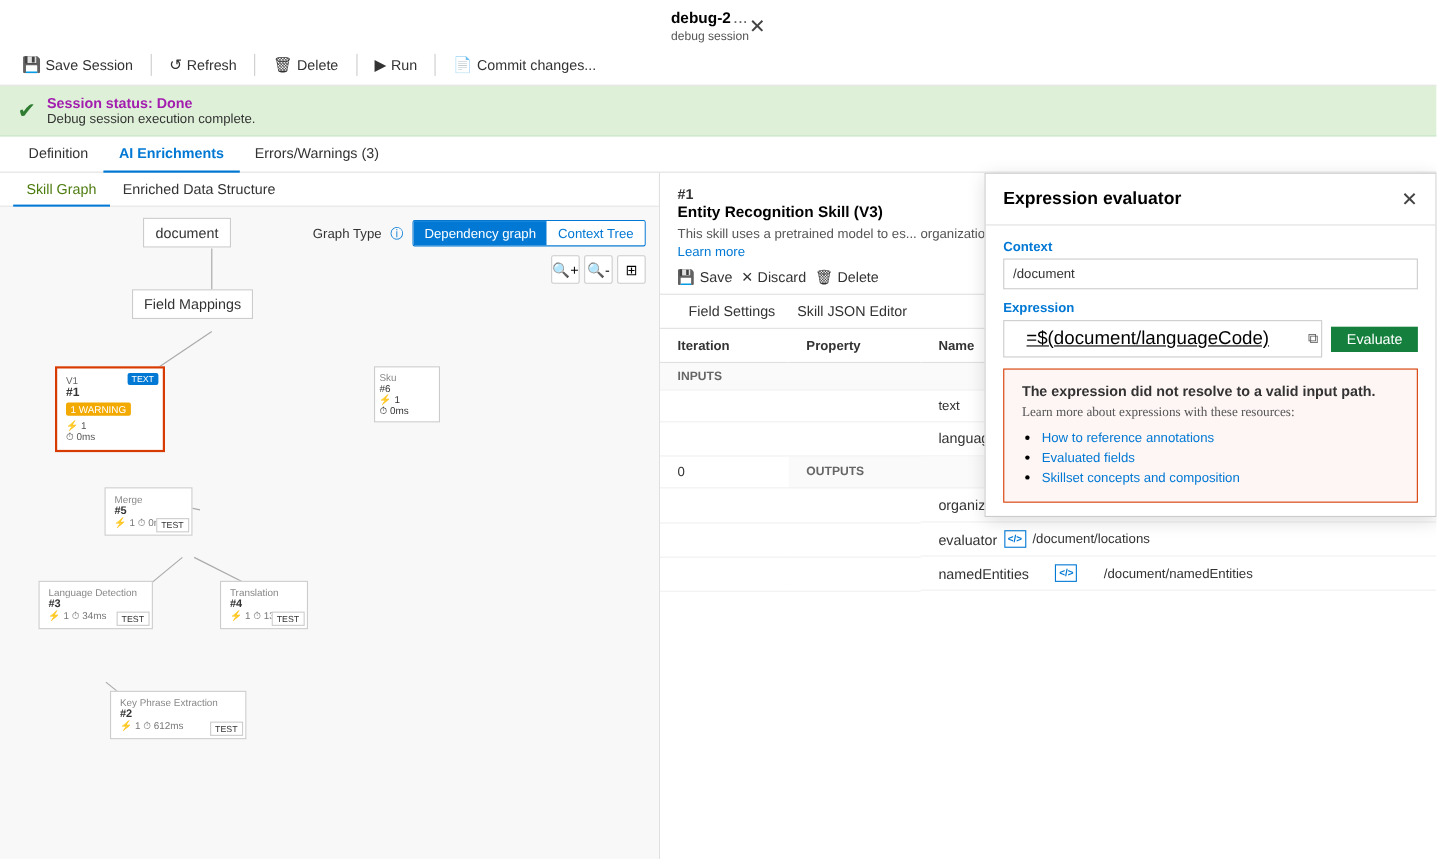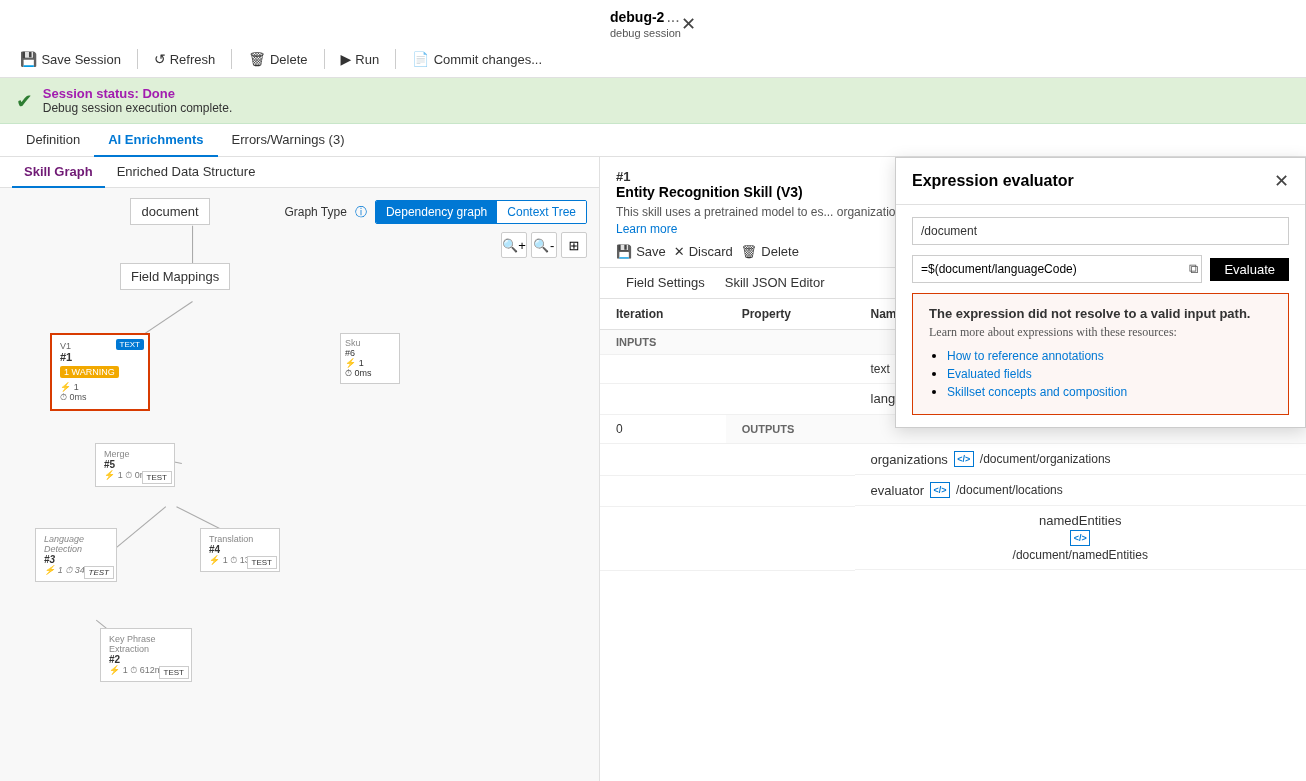--- a/index.html
+++ b/index.html
@@ -58,7 +58,7 @@
       padding: 7px 12px; cursor: pointer; color: #333; font-size: 13px;
       border-bottom: 2px solid transparent; margin-bottom: -1px;
     }
-    .sub-tab.active { color: #701a75; border-bottom-color: #0078d4; font-weight: 700; }
+    .sub-tab.active { color: #4d7c0f; border-bottom-color: #0078d4; font-weight: 400; }
 
     .graph-area { flex: 1; position: relative; overflow: hidden; background: #f8f8f8; }
 

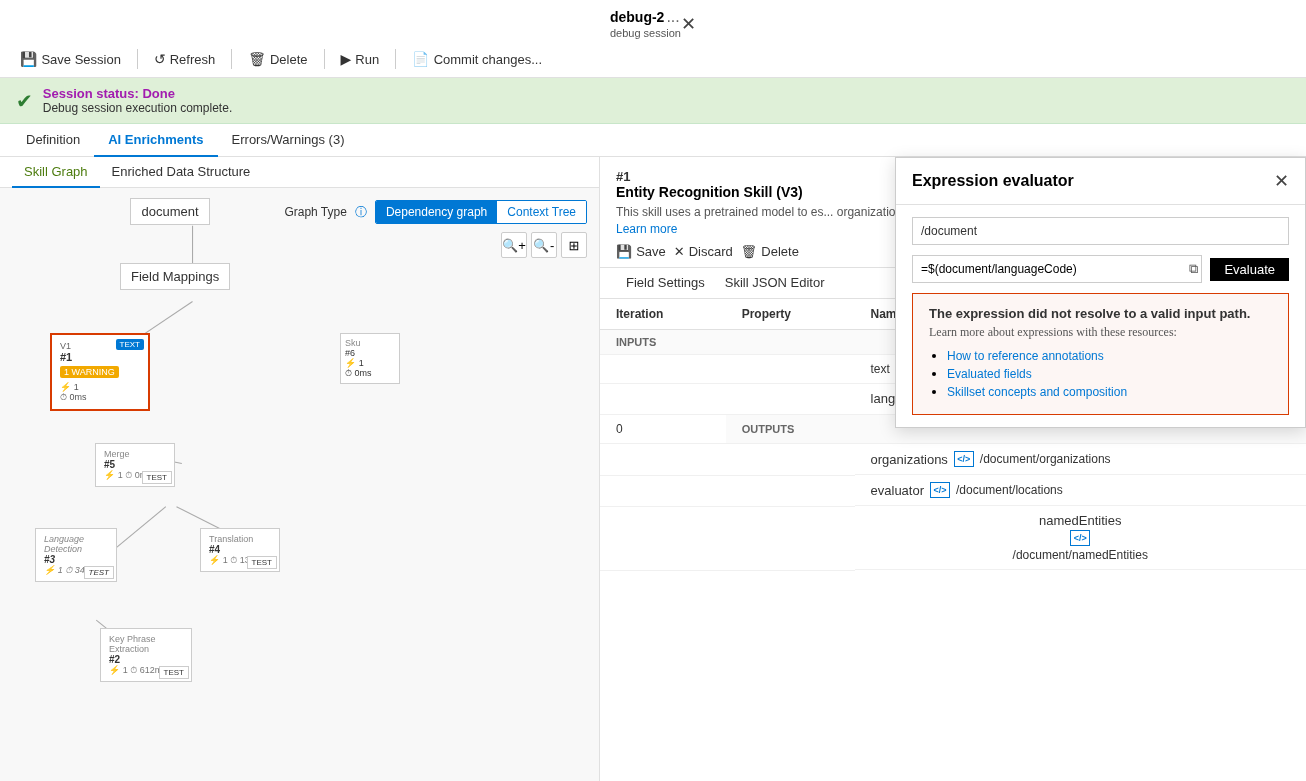--- a/index.html
+++ b/index.html
@@ -494,6 +494,7 @@
       <button class="expr-panel-close">✕</button>
     </div>
     <div class="expr-panel-body">
+      <div class="expr-label">Context</div>
       <input class="expr-input" type="text" value="/document" style="">
 
       <div class="expr-row">

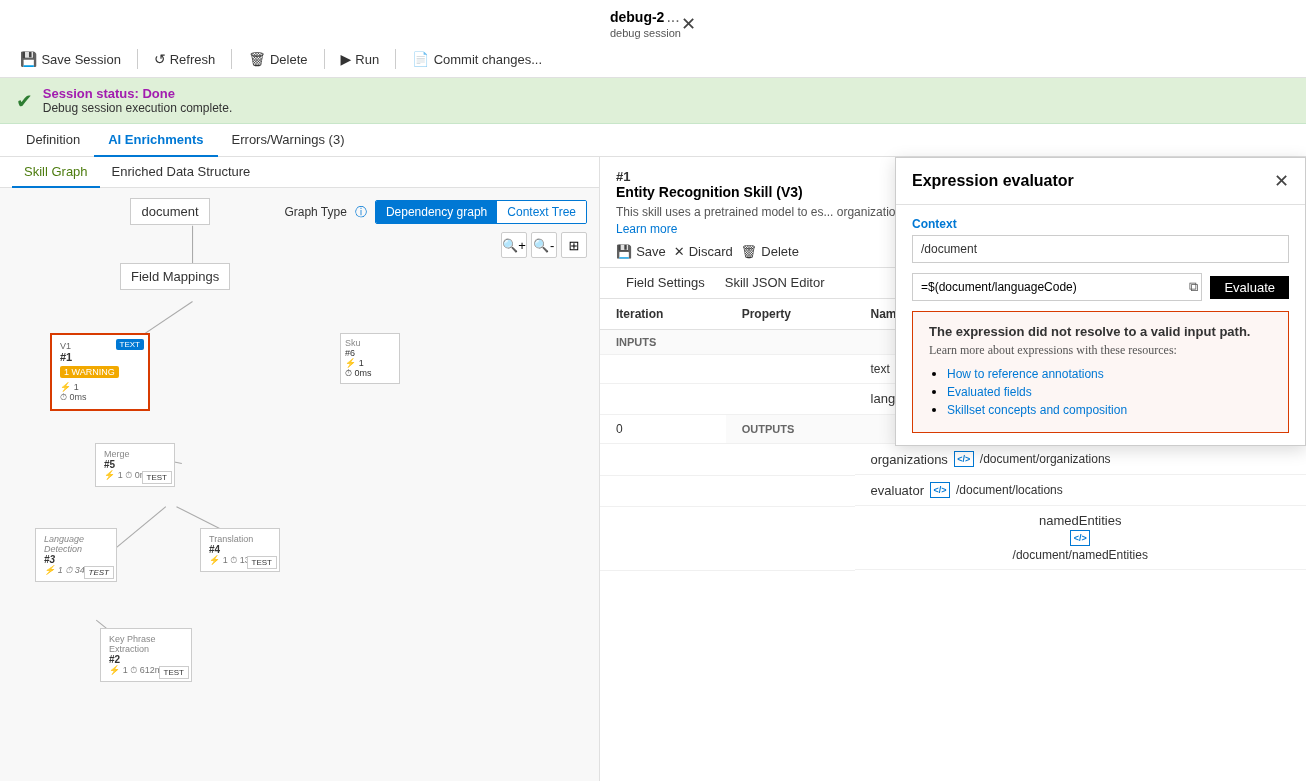--- a/index.html
+++ b/index.html
@@ -497,6 +497,7 @@
       <div class="expr-label">Context</div>
       <input class="expr-input" type="text" value="/document" style="">
 
+      <div class="expr-label">Expression</div>
       <div class="expr-row">
         <div class="expr-input-with-btn">
           <input type="text" value="=$(document/languageCode)" style="">

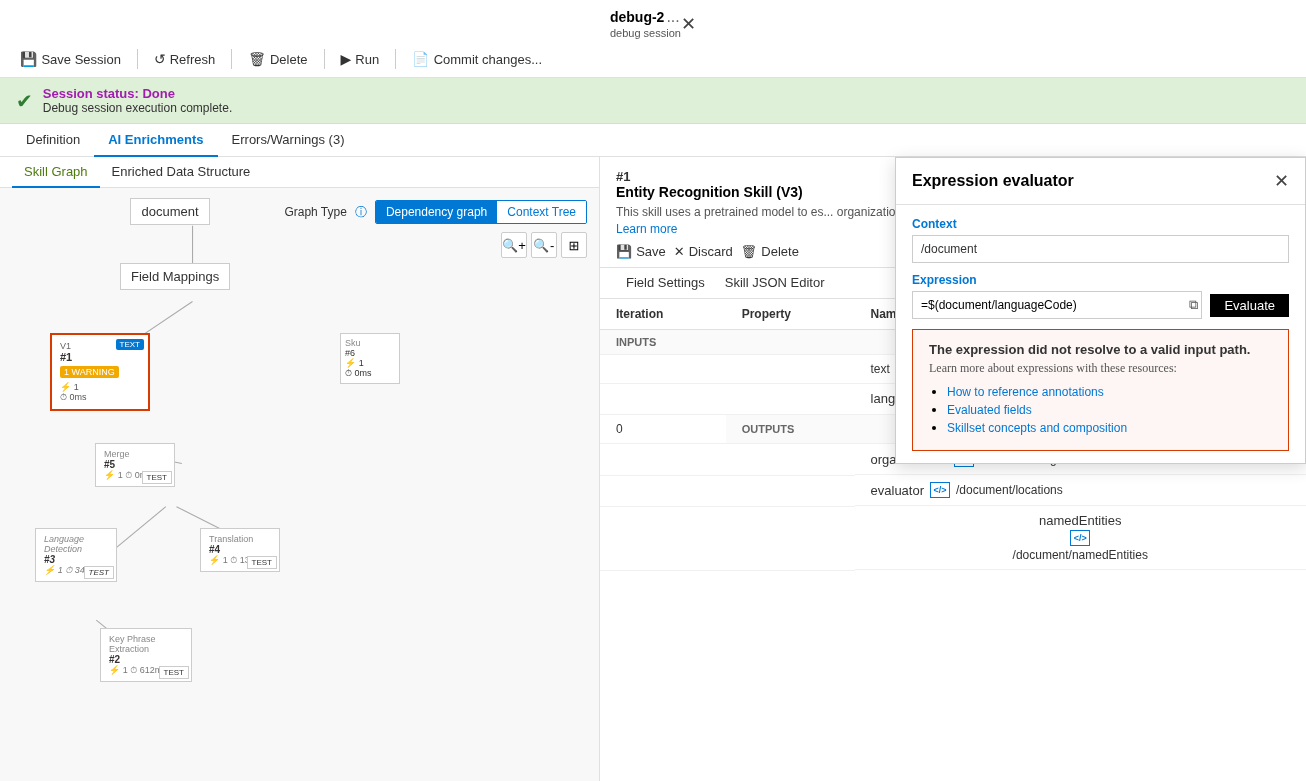--- a/index.html
+++ b/index.html
@@ -216,7 +216,7 @@
     }
     .expr-row { display: flex; gap: 8px; align-items: center; margin-bottom: 10px; }
     .expr-input-with-btn { flex: 1; position: relative; }
-    .expr-input-with-btn input { width: 100%; padding: 6px 30px 6px 8px; border: 1px solid #ccc; font-size: 12px; }
+    .expr-input-with-btn input { width: 100%; padding: 6px 30px 6px 20px; border: 1px solid #ccc; font-size: 17px; text-decoration: underline; }
     .copy-btn { position: absolute; right: 4px; top: 50%; transform: translateY(-50%); background: none; border: none; cursor: pointer; color: #555; font-size: 13px; }
     .evaluate-btn { background: #000000; color: #fff; border: none; padding: 4px 14px; cursor: pointer; font-size: 13px; white-space: nowrap; }
 

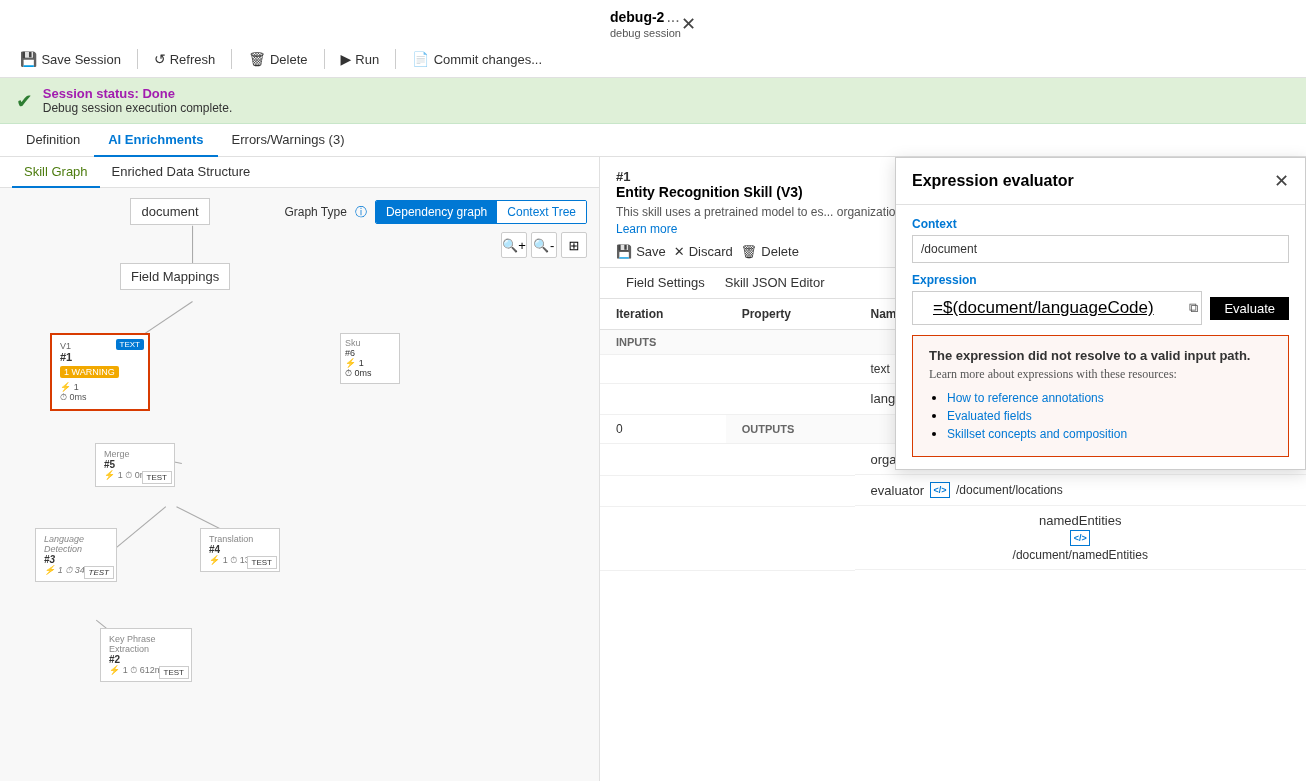--- a/index.html
+++ b/index.html
@@ -218,7 +218,7 @@
     .expr-input-with-btn { flex: 1; position: relative; }
     .expr-input-with-btn input { width: 100%; padding: 6px 30px 6px 20px; border: 1px solid #ccc; font-size: 17px; text-decoration: underline; }
     .copy-btn { position: absolute; right: 4px; top: 50%; transform: translateY(-50%); background: none; border: none; cursor: pointer; color: #555; font-size: 13px; }
-    .evaluate-btn { background: #000000; color: #fff; border: none; padding: 4px 14px; cursor: pointer; font-size: 13px; white-space: nowrap; }
+    .evaluate-btn { background: #15803d; color: #fff; border: none; padding: 4px 14px; cursor: pointer; font-size: 13px; white-space: nowrap; }
 
     .error-box {
       border: 1px solid #d83b01; background: #fdf6f4;

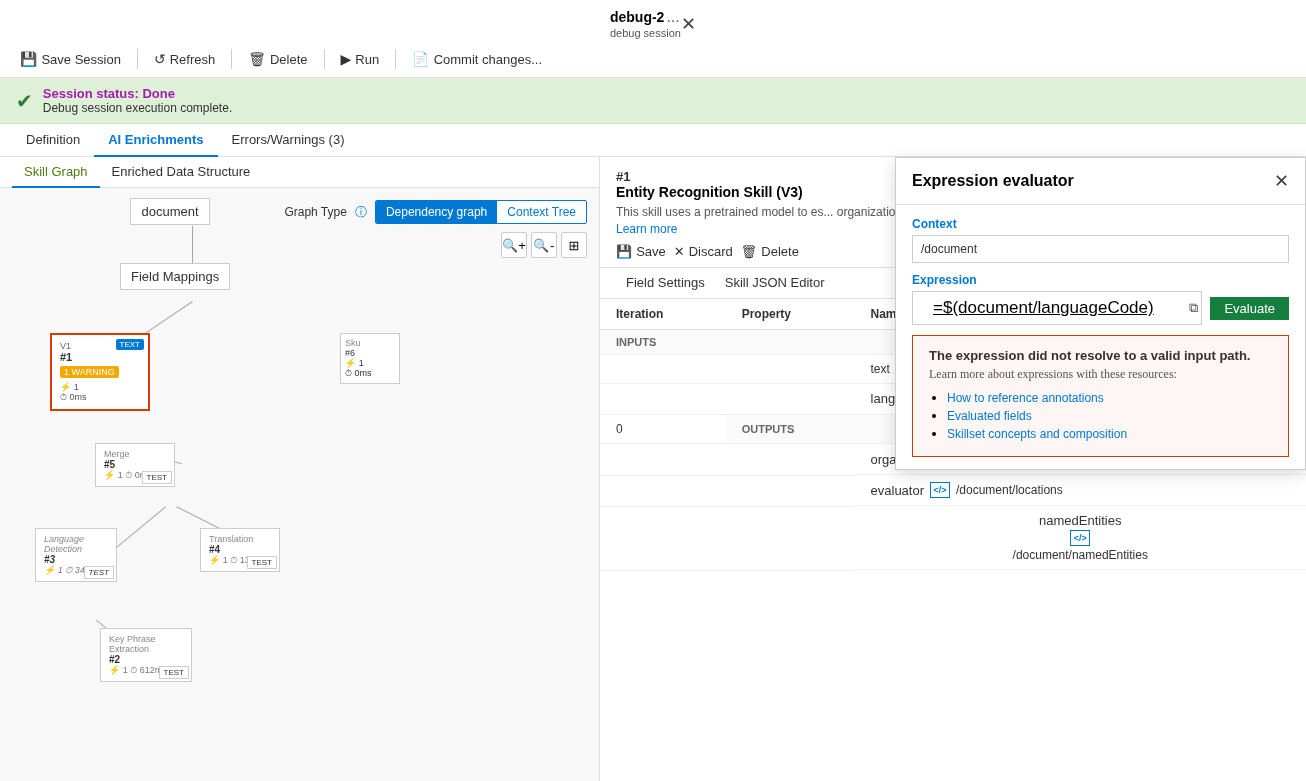--- a/index.html
+++ b/index.html
@@ -477,7 +477,7 @@
           <tr>
             <td></td>
             <td></td>
-            <td style="display:flex;align-items:center;gap:2px;flex-direction:column;">
+            <td style="display:flex;align-items:center;gap:24px;">
               <span>namedEntities</span>
               <span class="code-icon-normal">&lt;/&gt;</span>
               <span class="path-value">/document/namedEntities</span>

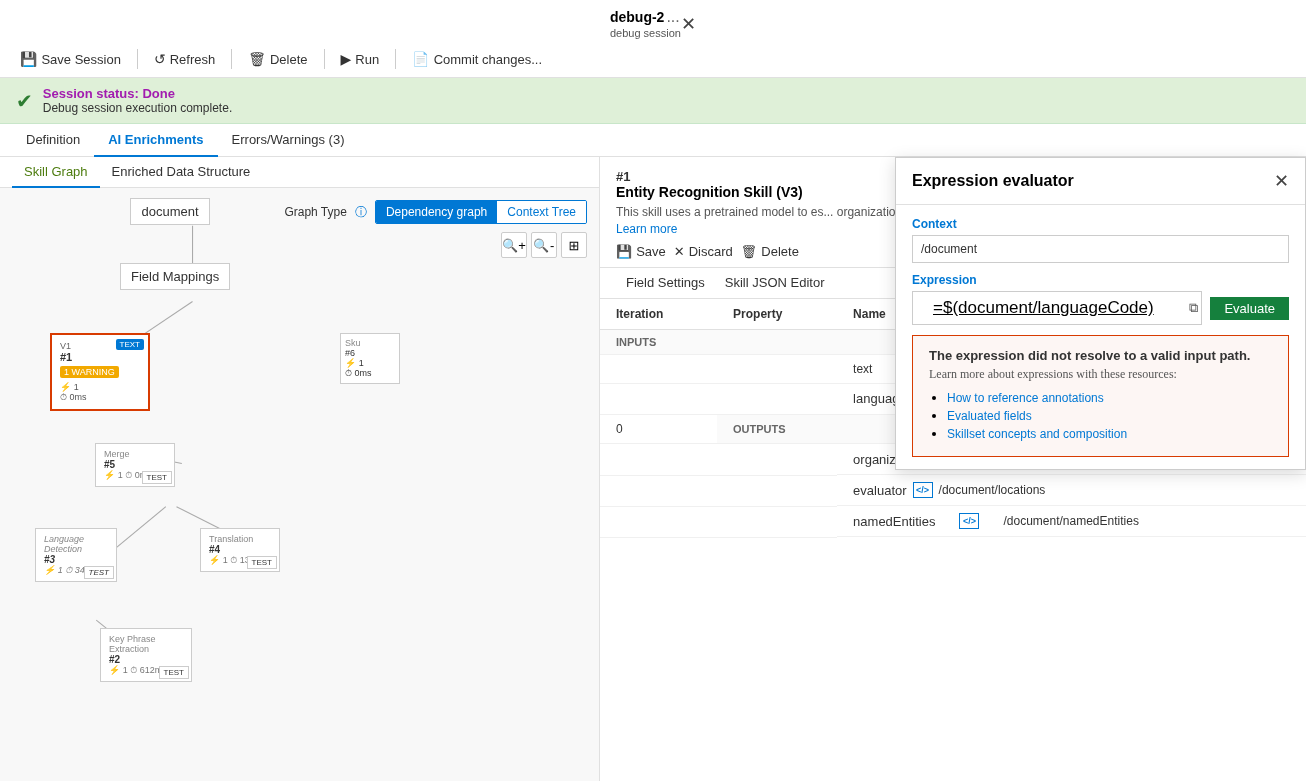--- a/index.html
+++ b/index.html
@@ -119,7 +119,7 @@
     .node-lang-detect {
       position: absolute; top: 340px; left: 35px;
       background: #fff; border: 1px solid #ccc;
-      padding: 5px 8px; font-size: 10px; color: #333; width: 82px; font-style: italic;
+      padding: 5px 8px; font-size: 10px; color: #333; width: 104px;
     }
     .node-translation {
       position: absolute; top: 340px; left: 200px;

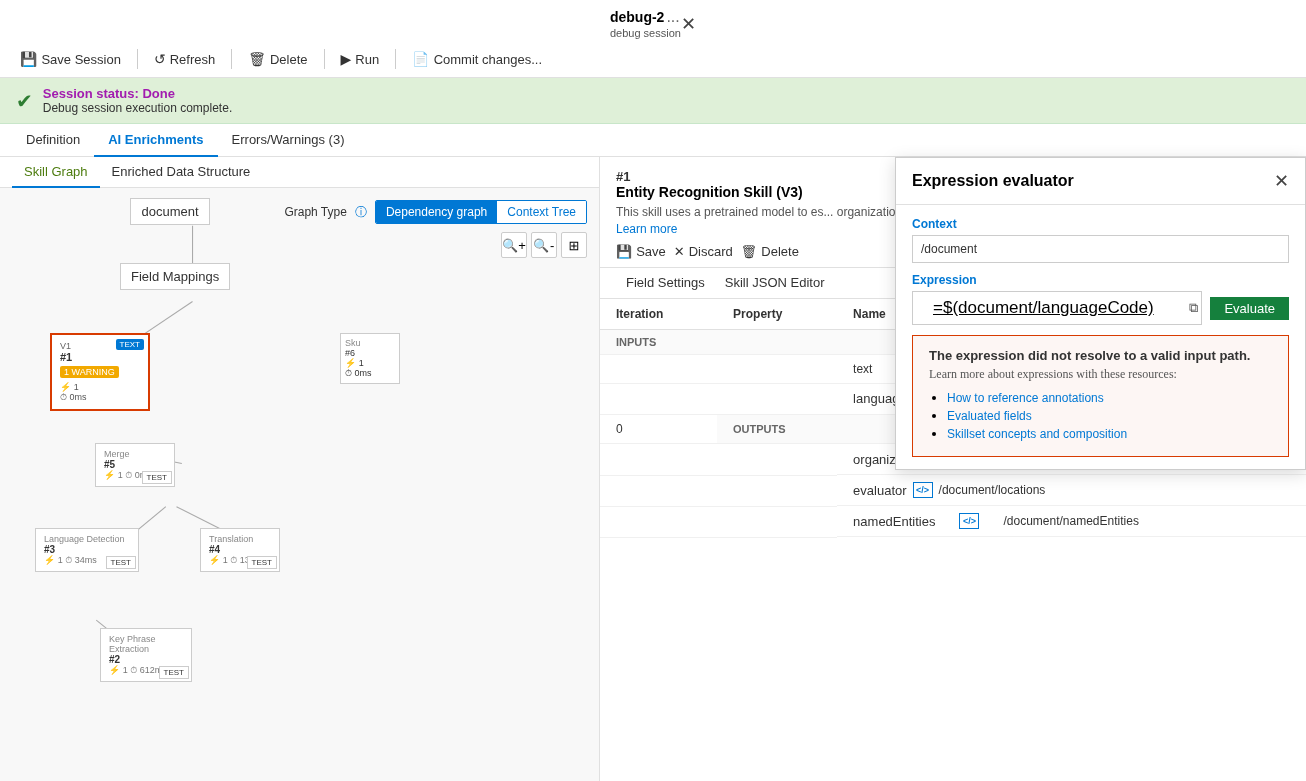--- a/index.html
+++ b/index.html
@@ -129,7 +129,7 @@
     .node-keyphrase {
       position: absolute; top: 440px; left: 100px;
       background: #fff; border: 1px solid #ccc;
-      padding: 5px 8px; font-size: 10px; color: #333; width: 92px;
+      padding: 5px 8px; font-size: 10px; color: #333; width: 124px;
     }
     .node-small-header { color: #888; font-size: 9px; }
     .node-small-num { font-size: 10px; font-weight: 600; }

